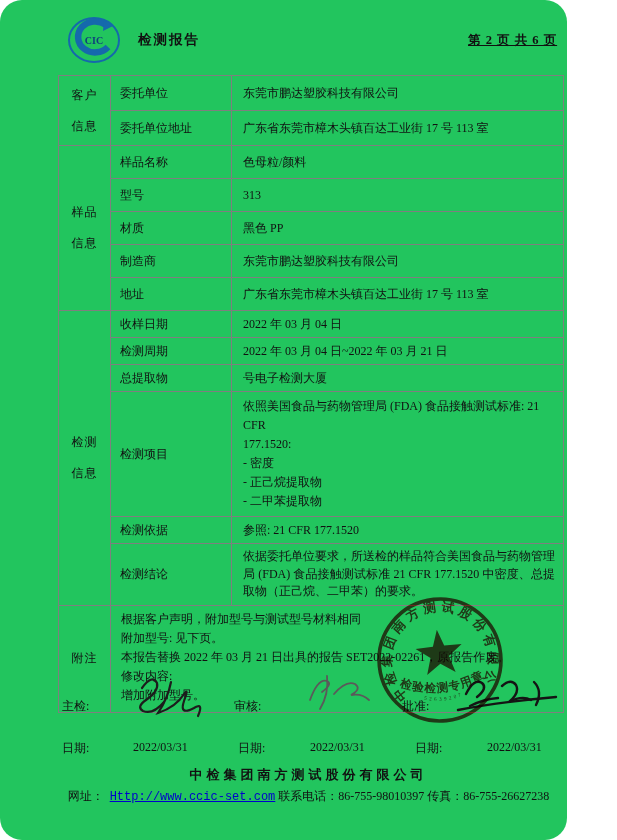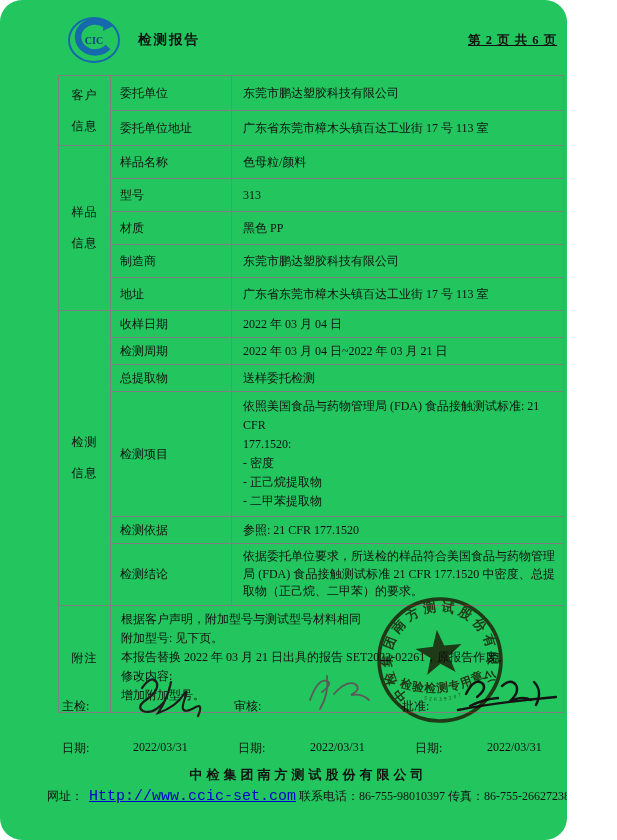--- a/index.html
+++ b/index.html
@@ -107,7 +107,7 @@
     </tr>
     <tr class="h27">
       <td class="fld">总提取物</td>
-      <td class="val">送样委托检测</td>
+      <td class="val">号电子检测大厦</td>
     </tr>
     <tr>
       <td class="fld">检测项目</td>

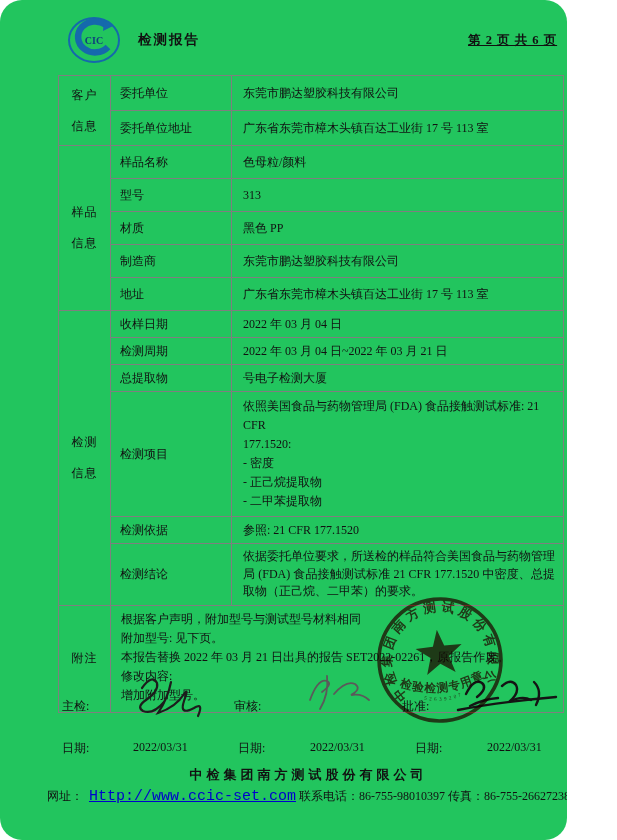--- a/index.html
+++ b/index.html
@@ -40,7 +40,7 @@
   .f-company{font-size:13px;font-weight:bold;letter-spacing:4px;}
   .f-line{font-size:12px;margin-top:4px;}
   .f-sp{display:inline-block;width:8px;}
-  .url{color:#0000cc;text-decoration:underline;font-family:"Liberation Mono","DejaVu Sans Mono",monospace;font-size:15px;margin-left:6px;}
+  .url{color:#0000cc;text-decoration:underline;font-family:"Liberation Mono","DejaVu Sans Mono",monospace;font-size:12px;margin-left:6px;}
 </style>
 </head>
 <body>

